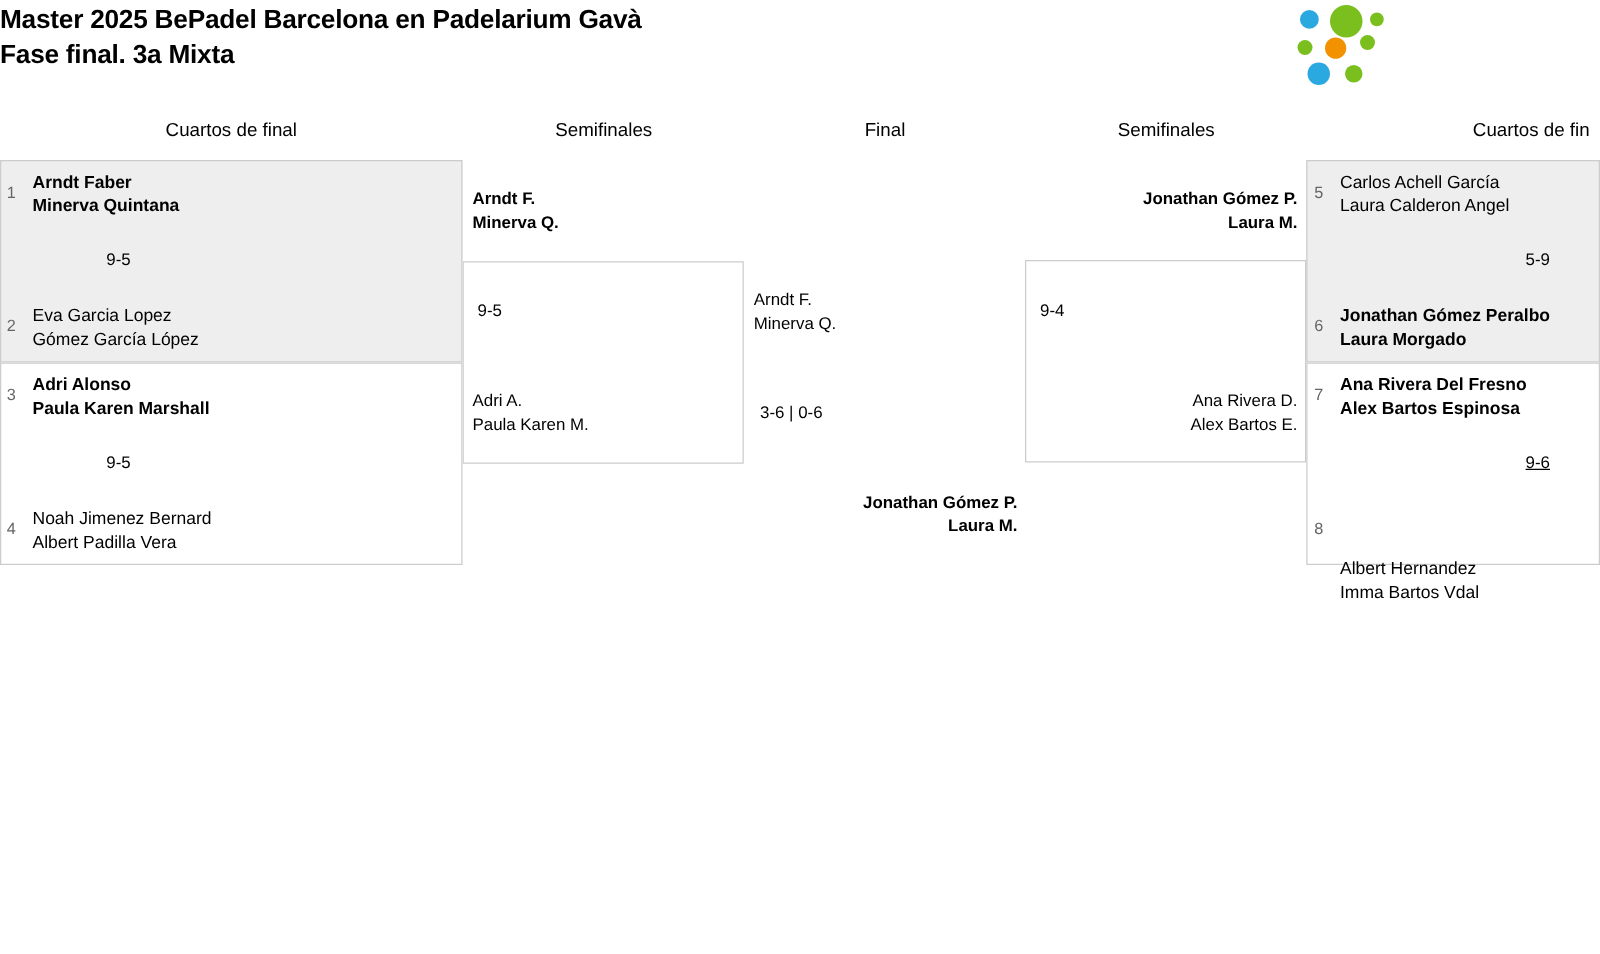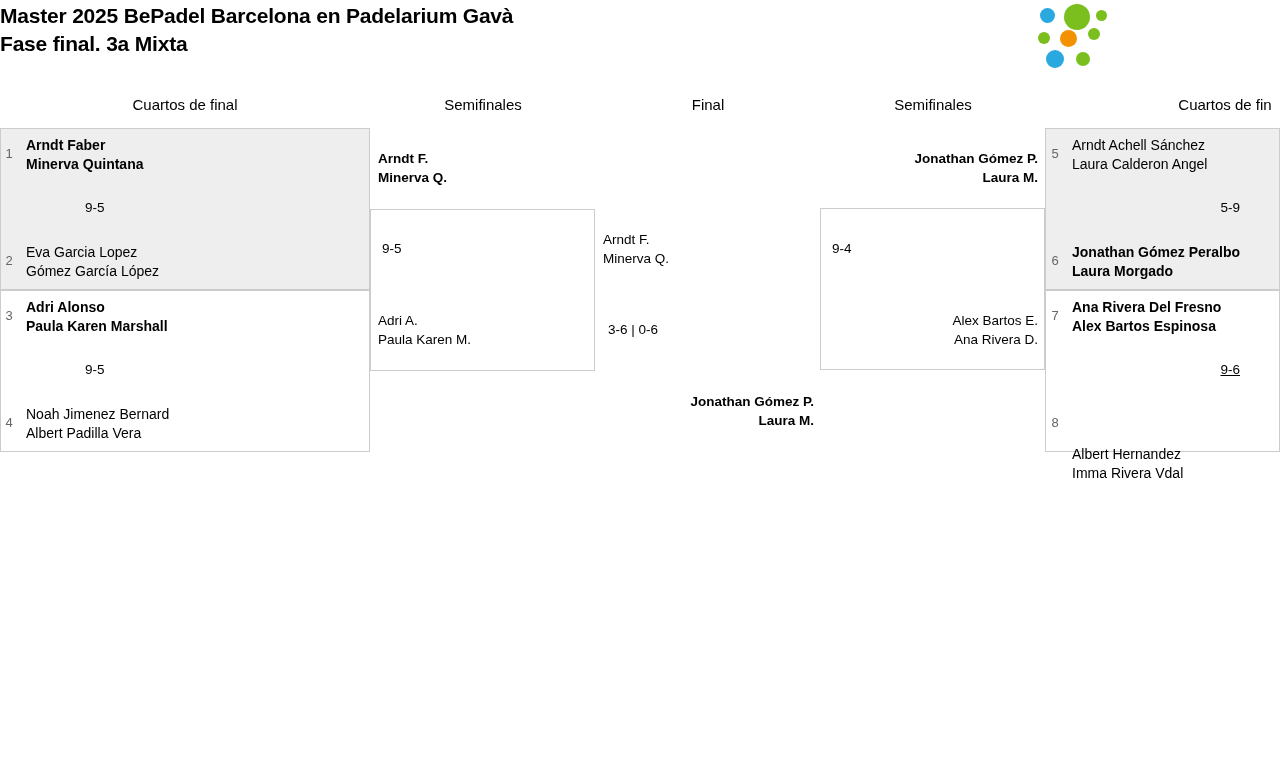--- a/index.html
+++ b/index.html
@@ -193,7 +193,7 @@
   <div class="box shaded" style="left:1045px; top:128px; width:235px; height:162px;"></div>
   <div class="seed" style="left:1046px; top:146px;">5</div>
   <div class="team" style="left:1072px; top:136px;">
-    <span class="p">Arndt Achell Sánchez</span>
+    <span class="p">Carlos Achell García</span>
     <span class="p">Laura Calderon Angel</span>
   </div>
   <div class="score right" style="left:1040px; top:200px; width:200px;">5-9</div>

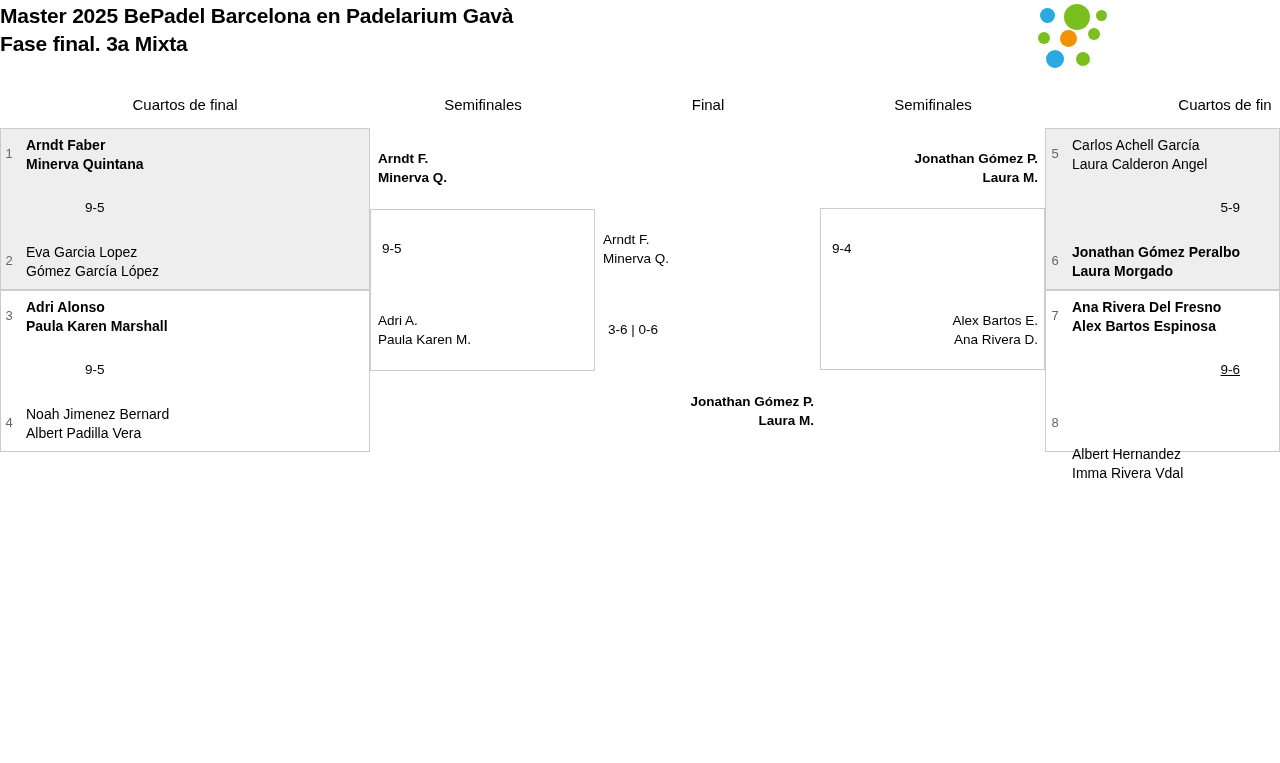--- a/index.html
+++ b/index.html
@@ -186,8 +186,8 @@
   <div class="box" style="left:820px; top:208px; width:225px; height:162px;"></div>
   <div class="score center" style="left:832px; top:241px; width:200px;">9-4</div>
   <div class="adv right" style="left:792px; top:311px; width:246px;">
+    <span class="p">Ana Rivera D.</span>
     <span class="p">Alex Bartos E.</span>
-    <span class="p">Ana Rivera D.</span>
   </div>
 
   <div class="box shaded" style="left:1045px; top:128px; width:235px; height:162px;"></div>

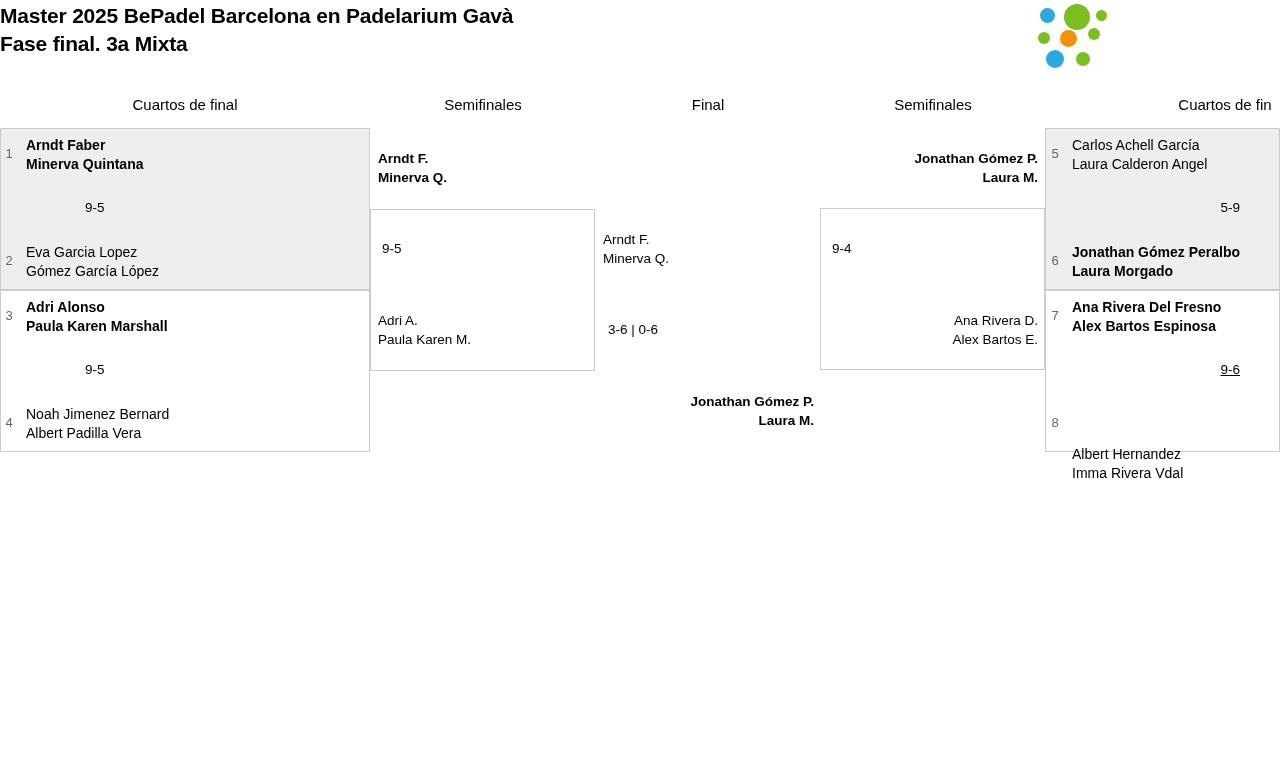--- a/index.html
+++ b/index.html
@@ -213,7 +213,7 @@
   <div class="seed" style="left:1046px; top:415px;">8</div>
   <div class="team" style="left:1072px; top:405px;margin-top:40px;">
     <span class="p">Albert Hernandez</span>
-    <span class="p">Imma Rivera Vdal</span>
+    <span class="p">Imma Bartos Vdal</span>
   </div>
 
 </div>

